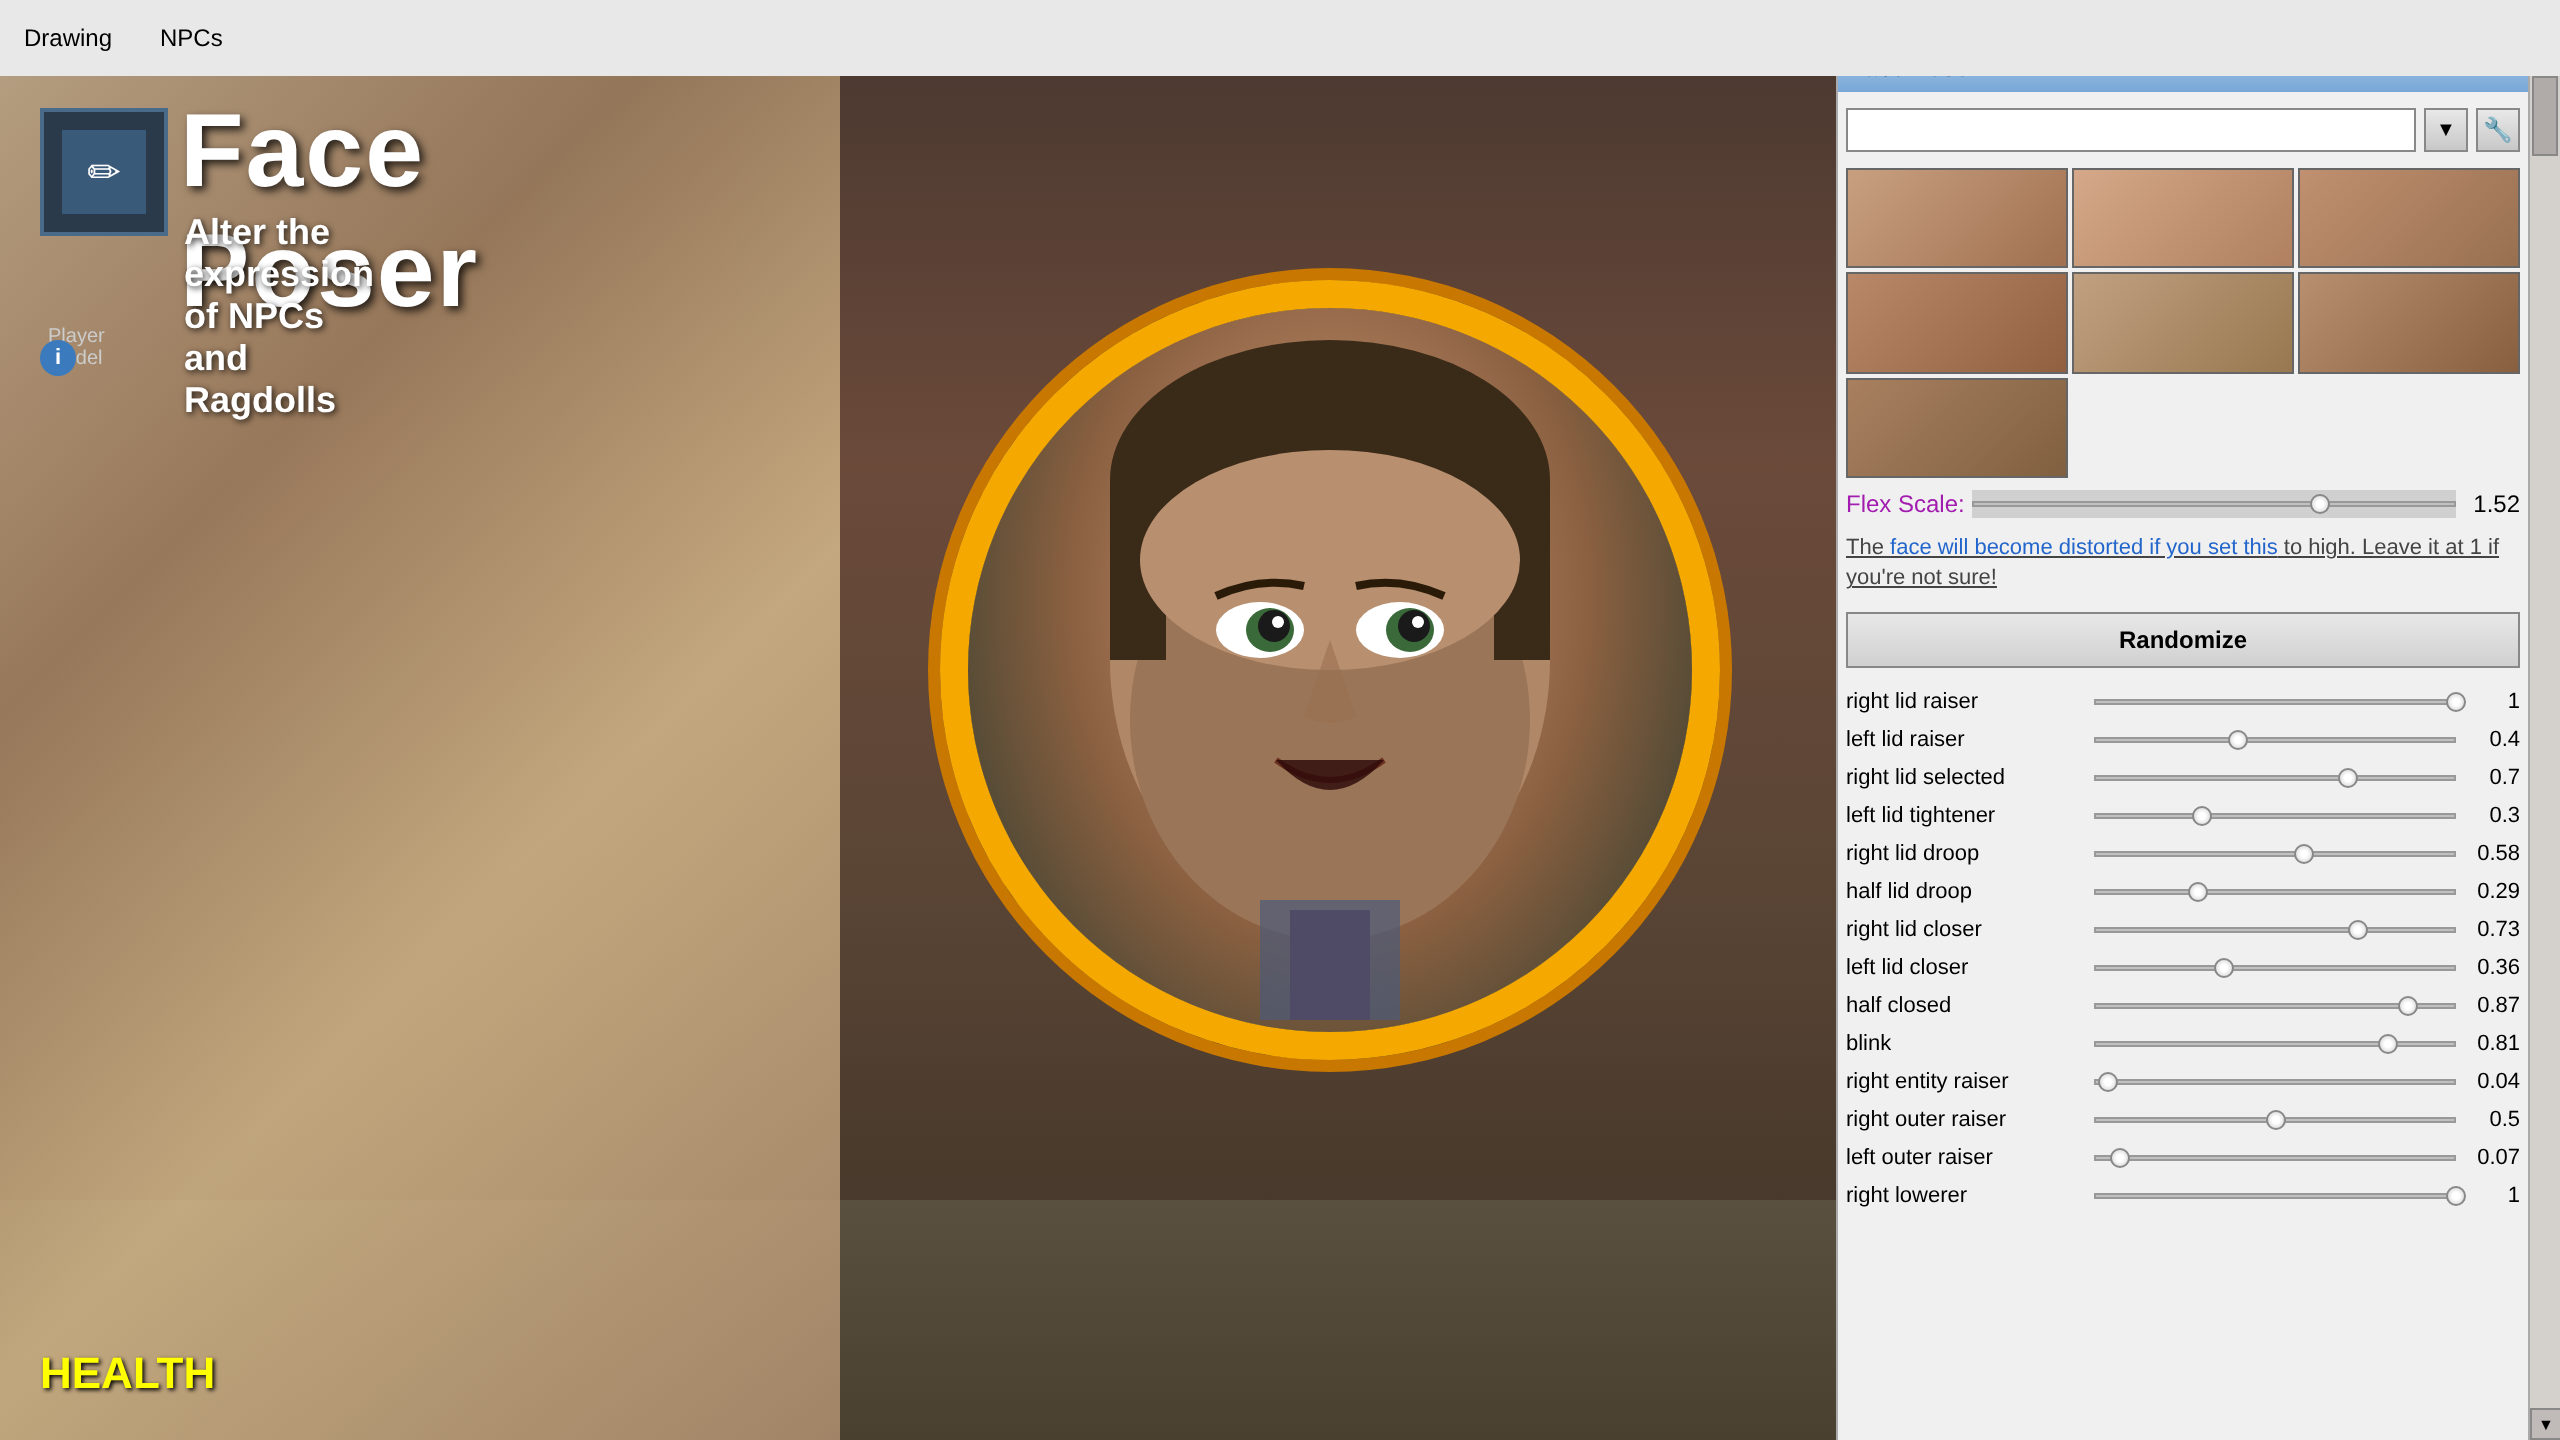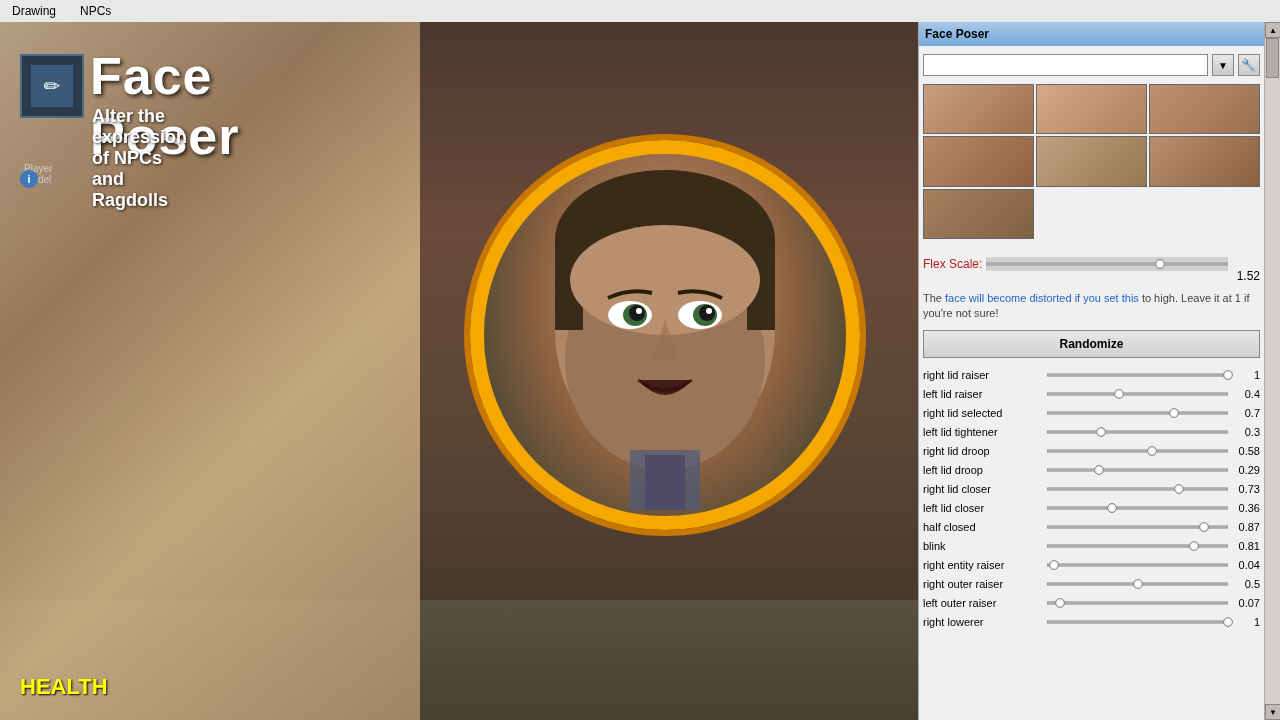--- a/index.html
+++ b/index.html
@@ -17,7 +17,7 @@
     #menubar {
       position: absolute;
       top: 0; left: 0; right: 0;
-      height: 22px;
+      height: 38px;
       background: #e8e8e8;
       display: flex;
       align-items: center;

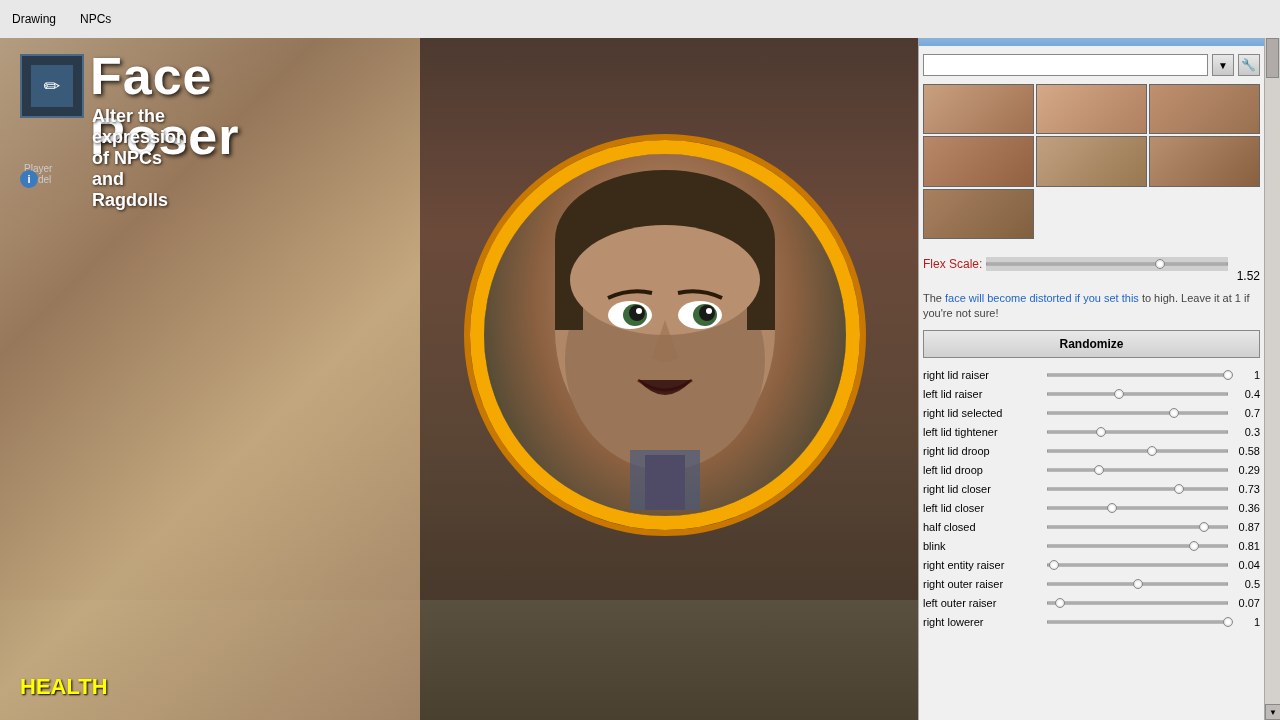--- a/index.html
+++ b/index.html
@@ -321,7 +321,7 @@
     }
     #flex-scale-label {
       font-size: 12px;
-      color: #b91c1c;
+      color: #a21caf;
       white-space: nowrap;
     }
     #flex-scale-slider {

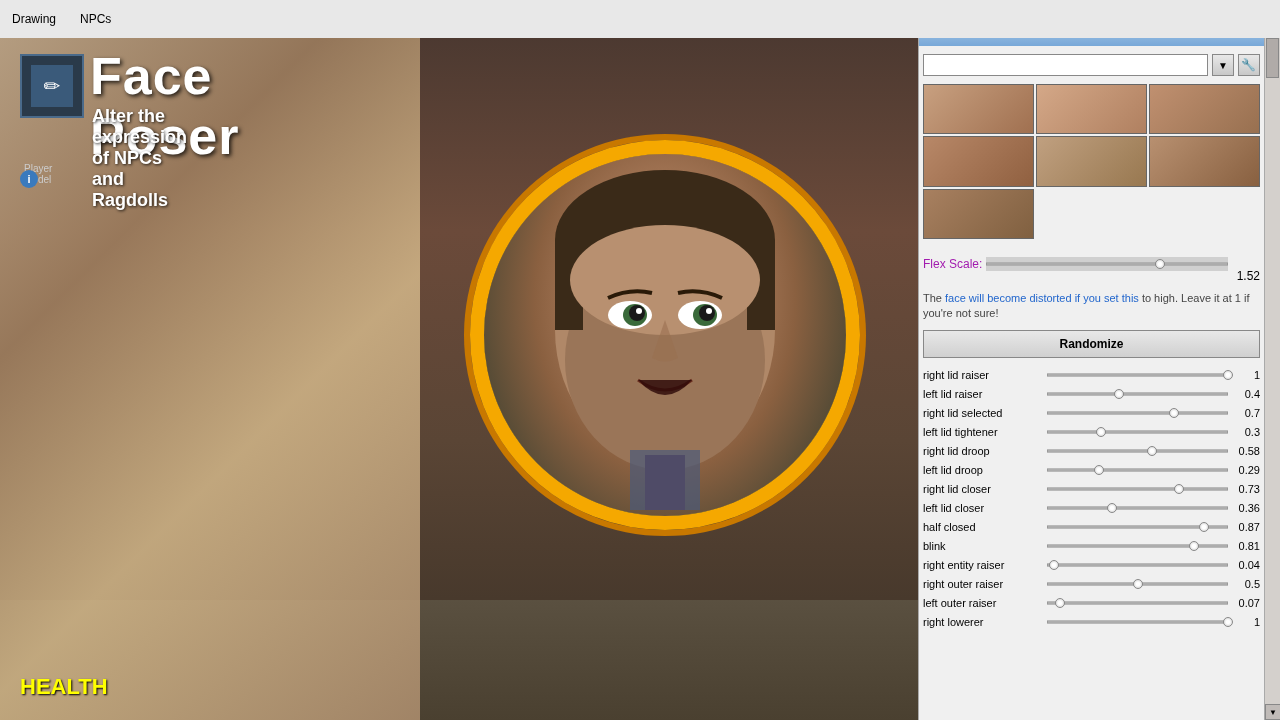--- a/index.html
+++ b/index.html
@@ -335,7 +335,6 @@
       color: #000;
       min-width: 28px;
       text-align: right;
-      margin-top: 24px;
     }
 
     

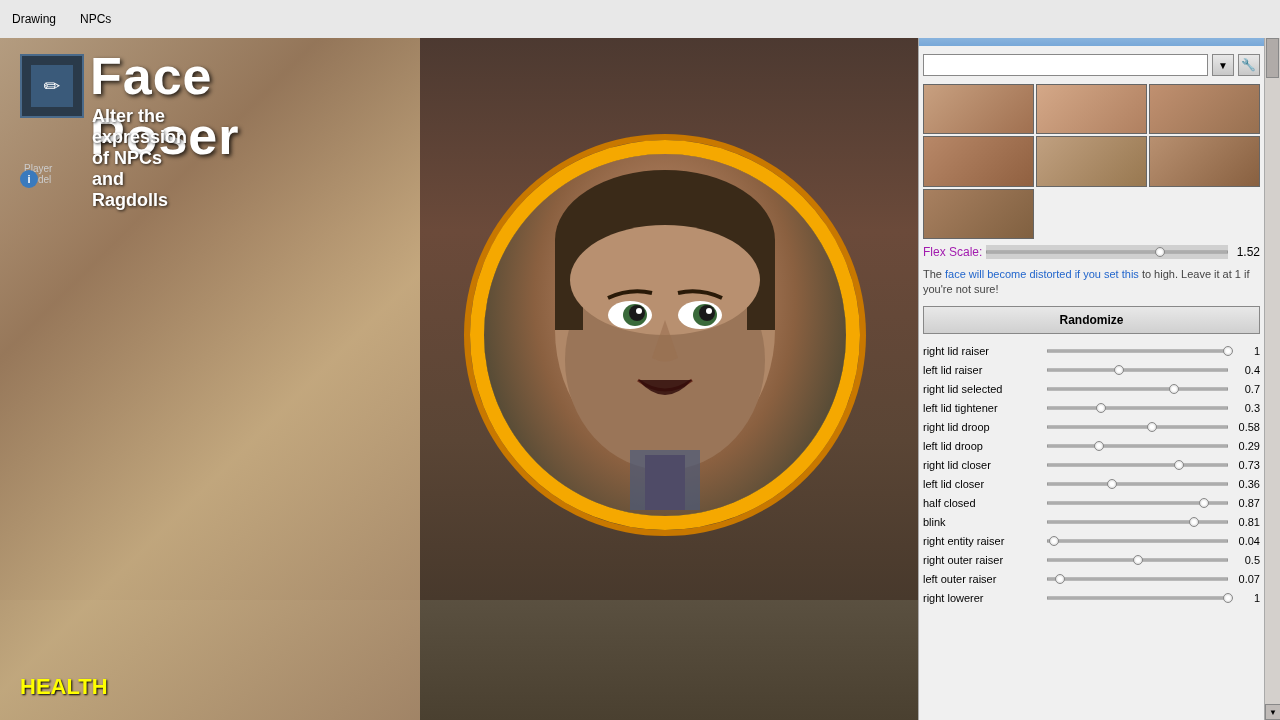--- a/index.html
+++ b/index.html
@@ -344,6 +344,7 @@
       line-height: 1.4;
       padding: 2px 0 4px 0;
       flex-shrink: 0;
+      text-decoration: underline;
     }
     #warning-text .highlight {
       color: #2266cc;

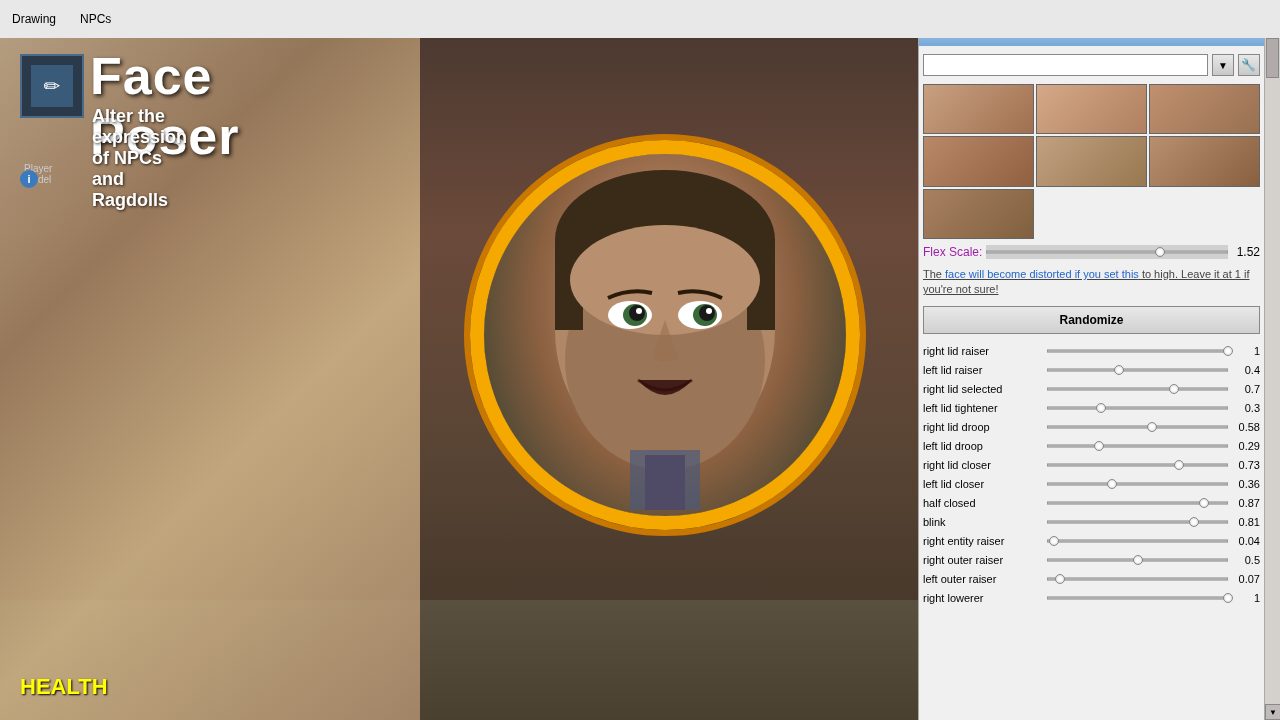--- a/index.html
+++ b/index.html
@@ -569,7 +569,7 @@
           <span class="slider-val">0.58</span>
         </div>
         <div class="slider-row">
-          <span class="slider-name">left lid droop</span>
+          <span class="slider-name">half lid droop</span>
           <div class="slider-control">
             <div class="s-track"></div>
             <div class="s-thumb" style="left: calc(29% - 5px);"></div>

